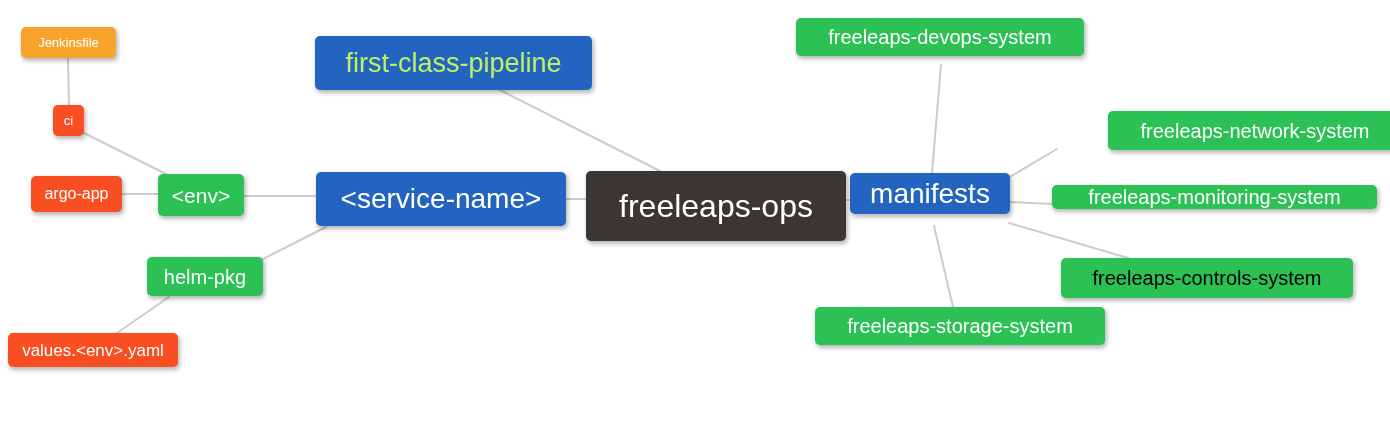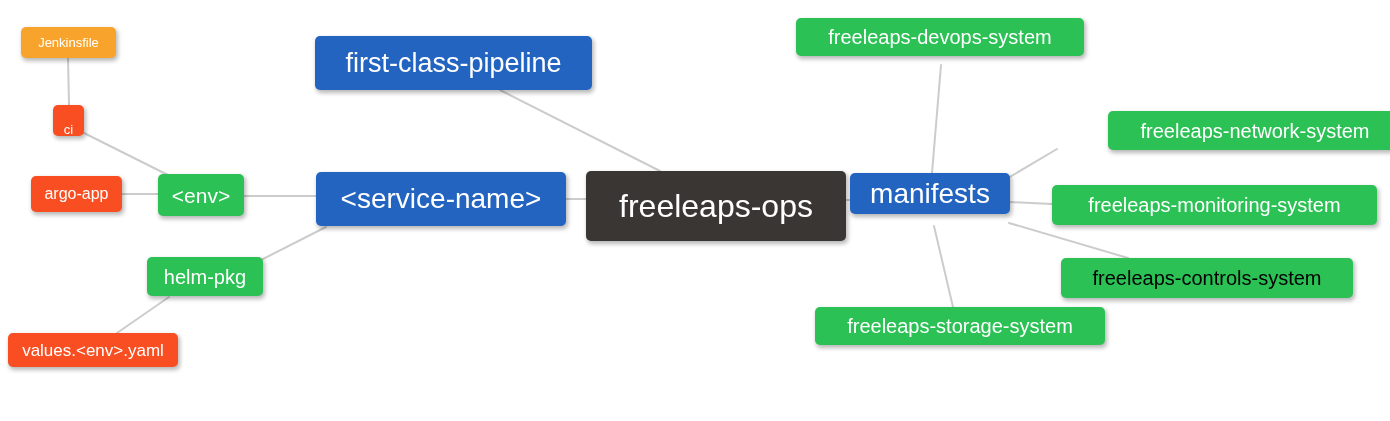--- a/index.html
+++ b/index.html
@@ -73,7 +73,7 @@
       <div class="node" style="left: 8px; top: 333px; width: 170px; height: 34px; font-size: 17px; background: rgb(249, 78, 33); color: rgb(255, 255, 255);">
         <span>values.&lt;env&gt;.yaml</span>
       </div>
-      <div class="node" style="left: 315px; top: 36px; width: 277px; height: 54px; font-size: 27px; background: rgb(34, 100, 192); color: #ffffff;">
+      <div class="node" style="left: 315px; top: 36px; width: 277px; height: 54px; font-size: 27px; background: rgb(34, 100, 192); color: #bef264;">
         <span>first-class-pipeline</span>
       </div>
       <div class="node" style="left: 316px; top: 172px; width: 250px; height: 54px; font-size: 28px; background: rgb(34, 100, 192); color: rgb(255, 255, 255);">

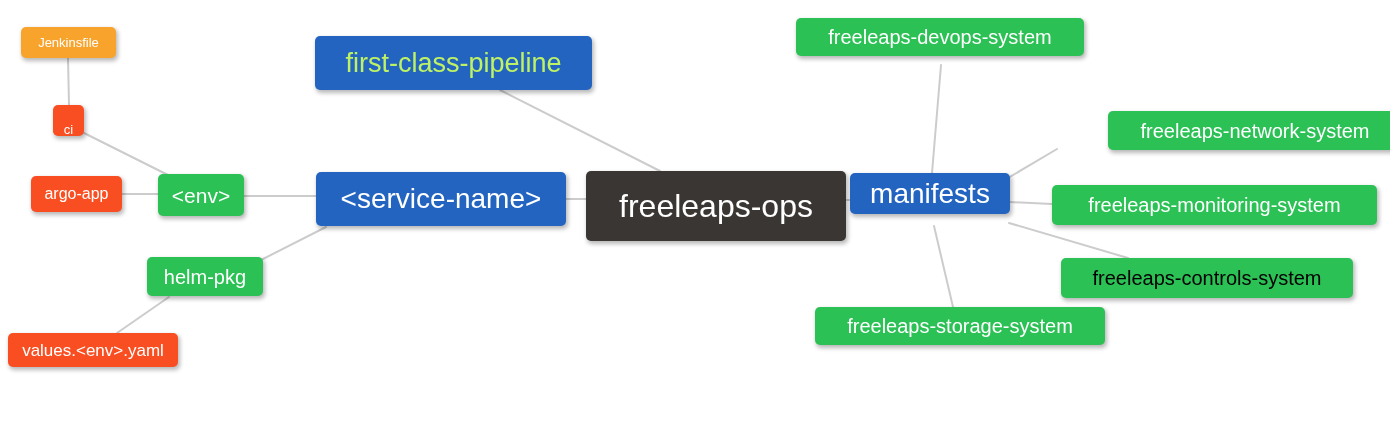--- a/index.html
+++ b/index.html
@@ -58,7 +58,7 @@
       <div class="node" style="left: 21px; top: 27px; width: 95px; height: 31px; font-size: 13px; background: rgb(248, 164, 44); color: rgb(255, 255, 255);">
         <span>Jenkinsfile</span>
       </div>
-      <div class="node" style="left: 53px; top: 105px; width: 31px; height: 31px; font-size: 13px; background: rgb(249, 78, 33); color: rgb(255, 255, 255); align-items: flex-end;">
+      <div class="node" style="left: 53px; top: 105px; width: 31px; height: 31px; font-size: 13px; background: rgb(249, 78, 33); color: rgb(255, 255, 255);">
         <span>ci</span>
       </div>
       <div class="node" style="left: 31px; top: 176px; width: 91px; height: 36px; font-size: 16px; background: rgb(249, 78, 33); color: rgb(255, 255, 255);">

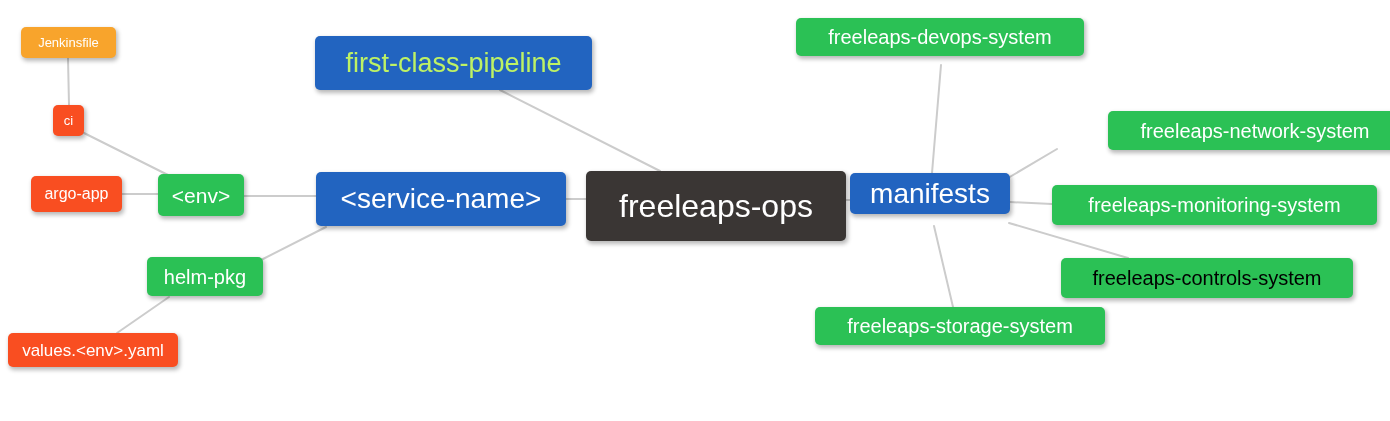--- a/index.html
+++ b/index.html
@@ -91,7 +91,7 @@
       <div class="node" style="left: 1108px; top: 111px; width: 294px; height: 39px; font-size: 20px; background: rgb(43, 193, 85); color: rgb(255, 255, 255);">
         <span>freeleaps-network-system</span>
       </div>
-      <div class="node" style="left: 1052px; top: 185px; width: 325px; height: 40px; font-size: 20px; background: rgb(43, 193, 85); color: rgb(255, 255, 255);">
+      <div class="node" style="left: 1052px; top: 185px; width: 325px; height: 24px; font-size: 20px; background: rgb(43, 193, 85); color: rgb(255, 255, 255);">
         <span>freeleaps-monitoring-system</span>
       </div>
       <div class="node" style="left: 1061px; top: 258px; width: 292px; height: 40px; font-size: 20px; background: rgb(43, 193, 85); color: #000000;">

